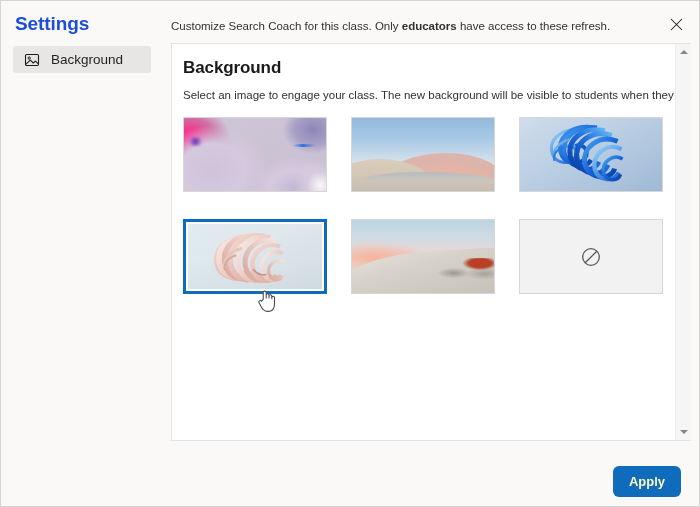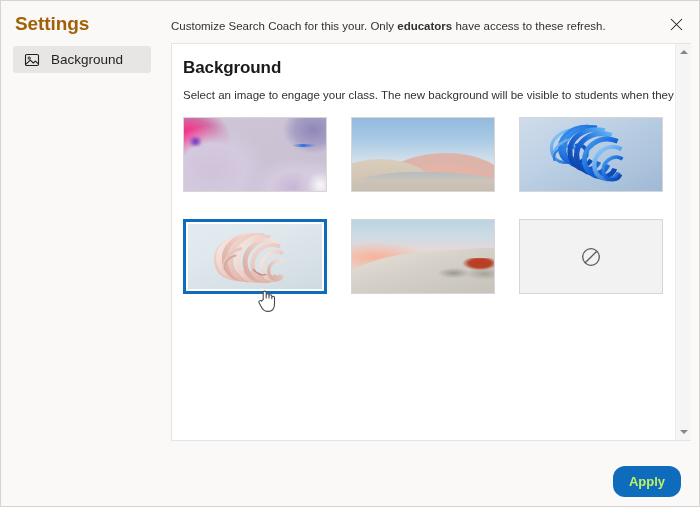--- a/index.html
+++ b/index.html
@@ -38,7 +38,7 @@
     top: 12px;
     font-size: 19px;
     font-weight: bold;
-    color: #a16207;
+    color: #1d4ed8;
     letter-spacing: -0.1px;
   }
   .nav {

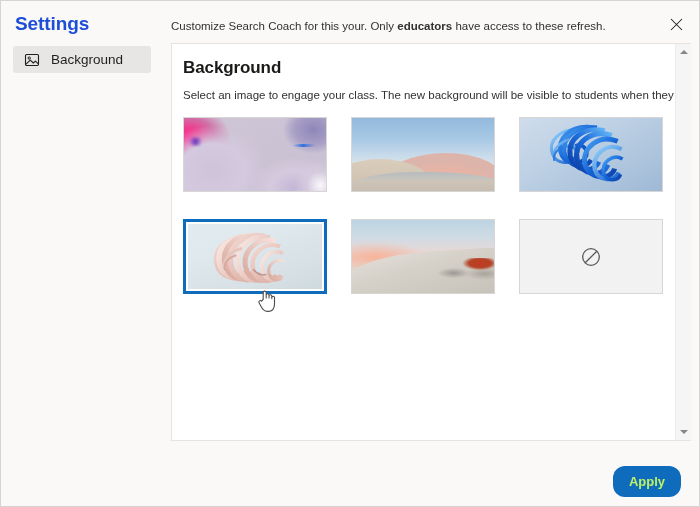--- a/index.html
+++ b/index.html
@@ -367,7 +367,7 @@
     </div>
   </div>
 
-  <div class="header-note"><span>Customize Search Coach for this your. Only </span><b>educators</b><span> have access to these refresh.</span></div>
+  <div class="header-note"><span>Customize Search Coach for this class. Only </span><b>educators</b><span> have access to these refresh.</span></div>
 
   <div class="close-btn">
     <svg width="13" height="13" viewBox="0 0 13 13">

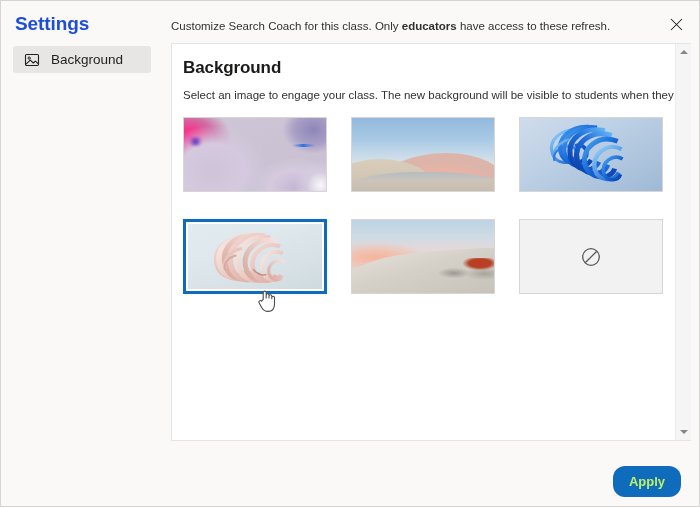--- a/index.html
+++ b/index.html
@@ -319,11 +319,11 @@
     width: 68px;
     height: 31px;
     background: #0f6cbd;
-    color: #bef264;
+    color: #fef9c3;
     font-size: 13px;
     font-weight: bold;
     border: none;
-    border-radius: 12px;
+    border-radius: 6px;
     cursor: pointer;
     font-family: "Liberation Sans", sans-serif;
     display: flex;

